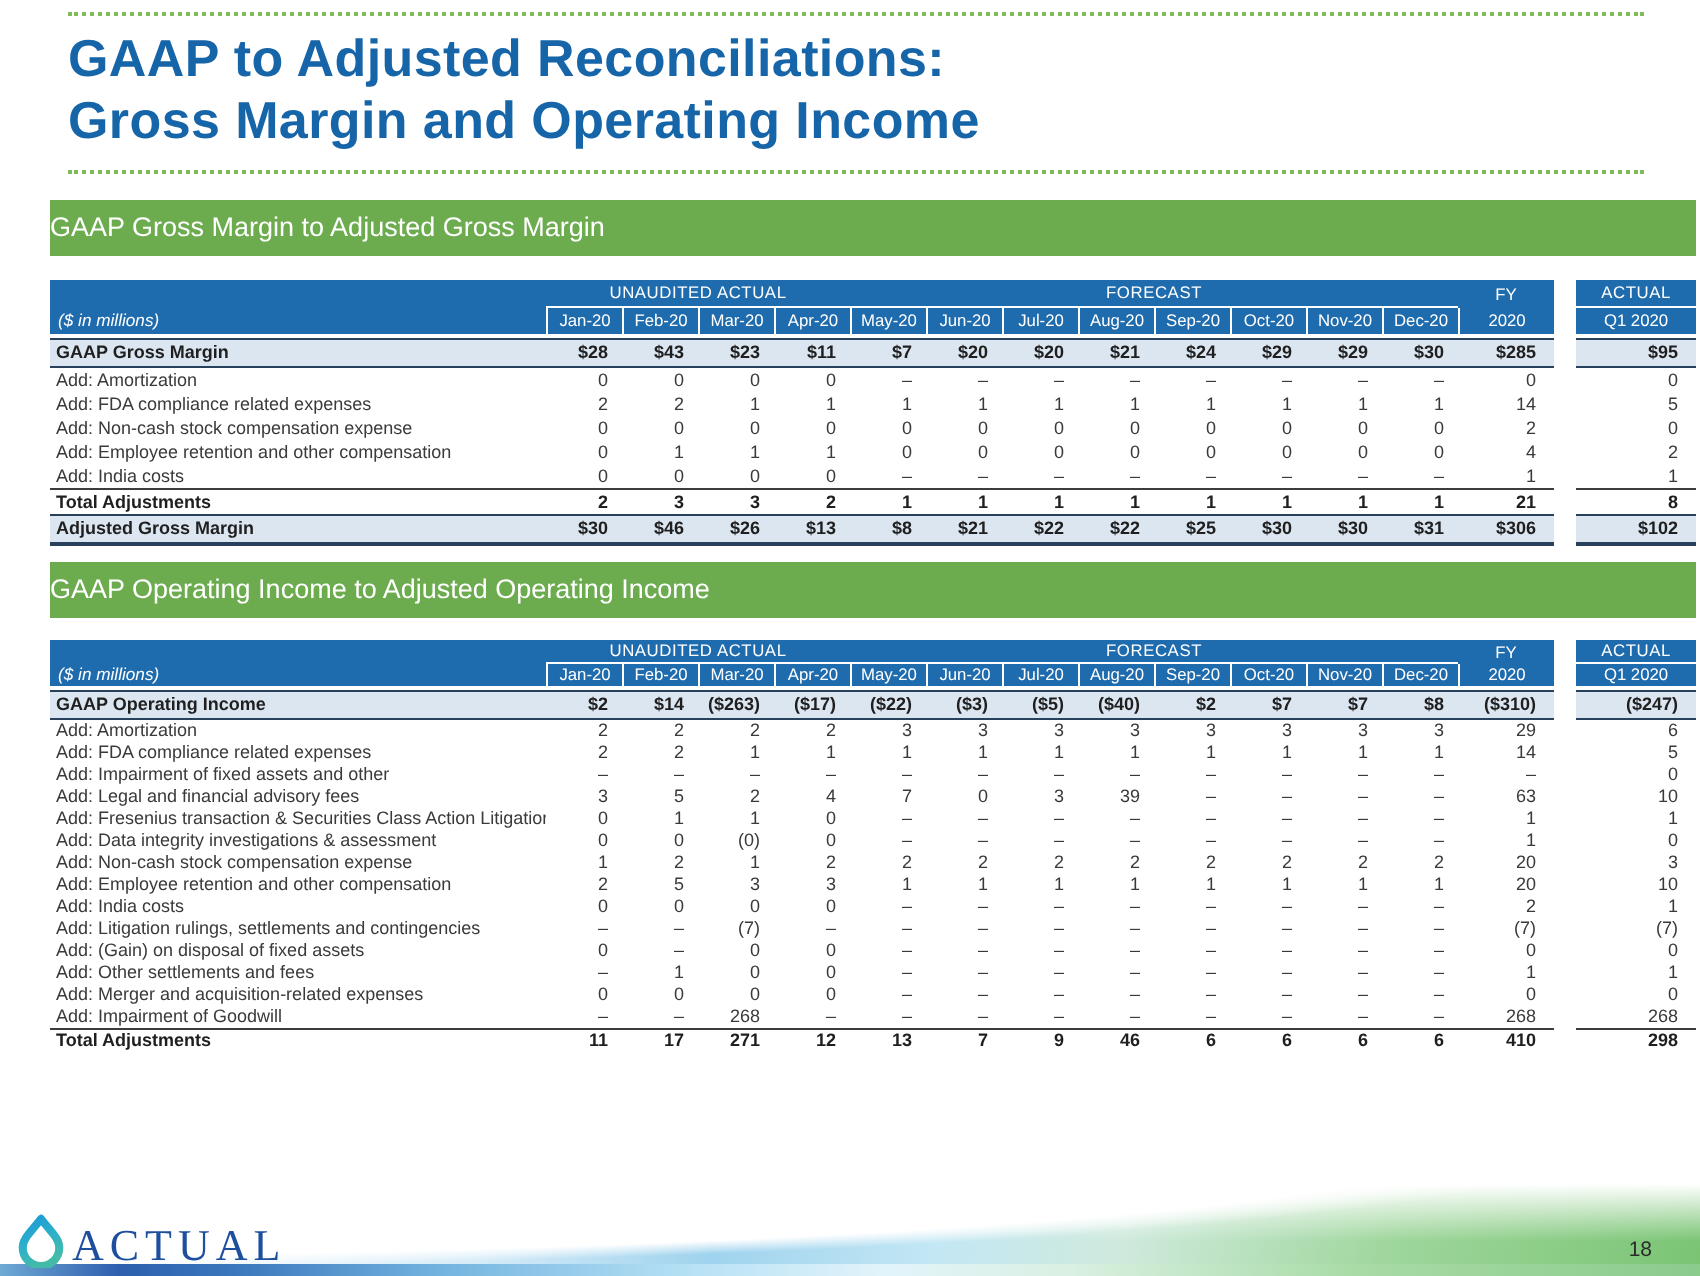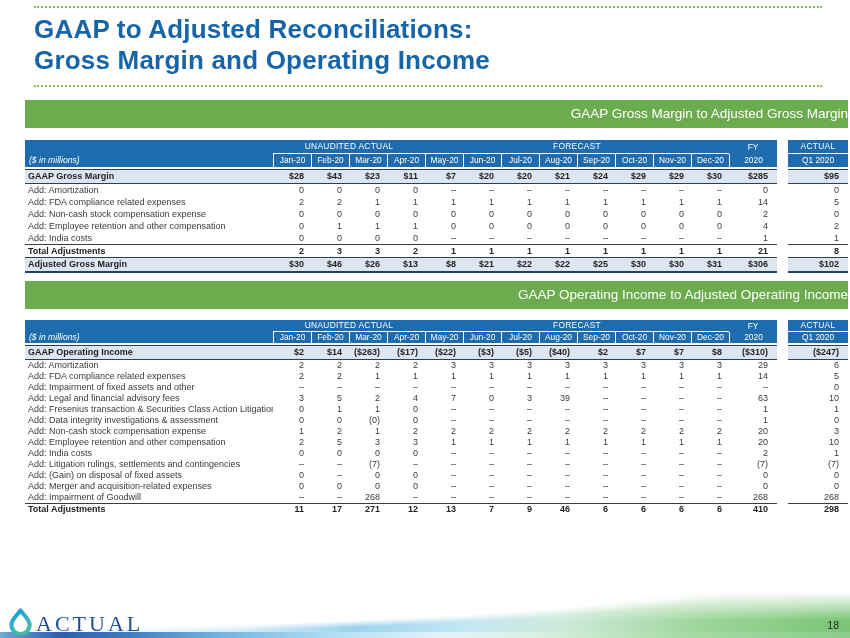--- a/index.html
+++ b/index.html
@@ -36,7 +36,7 @@
   .banner{
     width:823px;height:28px;line-height:28px;
     background:var(--banner-green);color:#fff;
-    text-align:right;font-size:13.5px;
+    text-align:left;font-size:13.5px;
   }
   .sec1 .banner{margin-top:13px;}
   .sec2 .banner{margin-top:8px;}

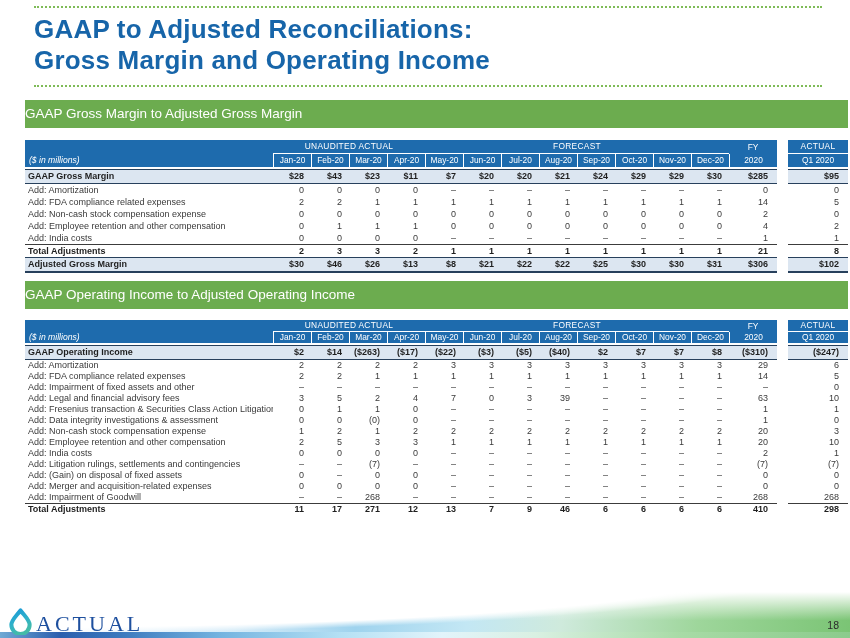--- a/index.html
+++ b/index.html
@@ -566,6 +566,24 @@
             <td class="val wide">0</td>
             <td class="sp"></td>
             <td class="val wide">0</td>
+          </tr>
+          <tr class="r-normal">
+            <td class="lbl">Add: Other settlements and fees</td>
+            <td class="val">–</td>
+            <td class="val">1</td>
+            <td class="val">0</td>
+            <td class="val">0</td>
+            <td class="val">–</td>
+            <td class="val">–</td>
+            <td class="val">–</td>
+            <td class="val">–</td>
+            <td class="val">–</td>
+            <td class="val">–</td>
+            <td class="val">–</td>
+            <td class="val">–</td>
+            <td class="val wide">1</td>
+            <td class="sp"></td>
+            <td class="val wide">1</td>
           </tr>
           <tr class="r-normal">
             <td class="lbl">Add: Merger and acquisition-related expenses</td>

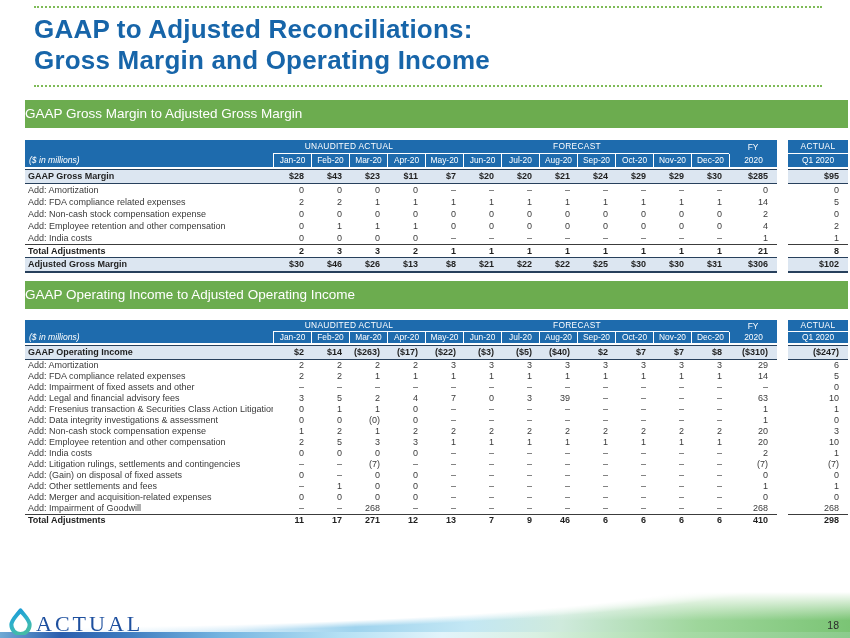--- a/index.html
+++ b/index.html
@@ -89,7 +89,7 @@
     font-family:"Liberation Serif", serif;font-size:22px;letter-spacing:3px;
     color:var(--logo-blue);line-height:1;
   }
-  .page-num{position:absolute;right:11px;bottom:13px;font-size:10.5px;color:#2b2b2b;}
+  .page-num{position:absolute;right:24px;bottom:13px;font-size:10.5px;color:#2b2b2b;}
 </style>
 </head>
 <body>

